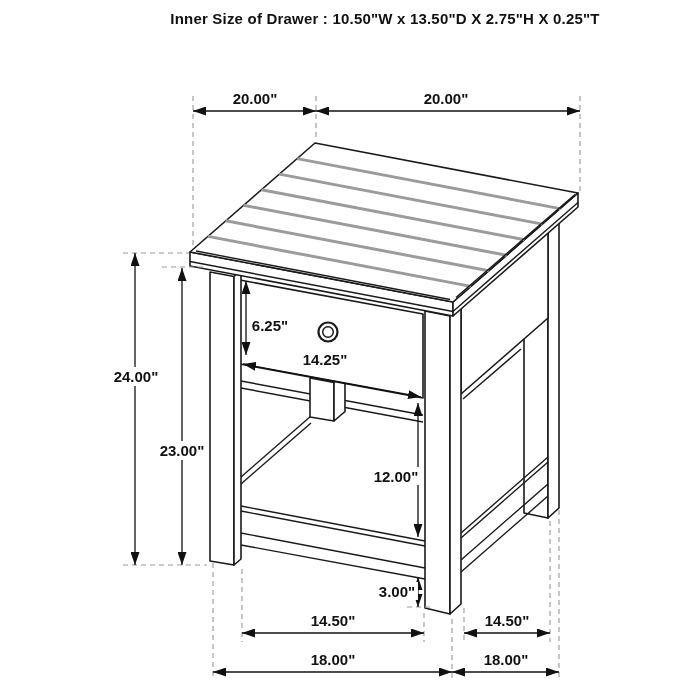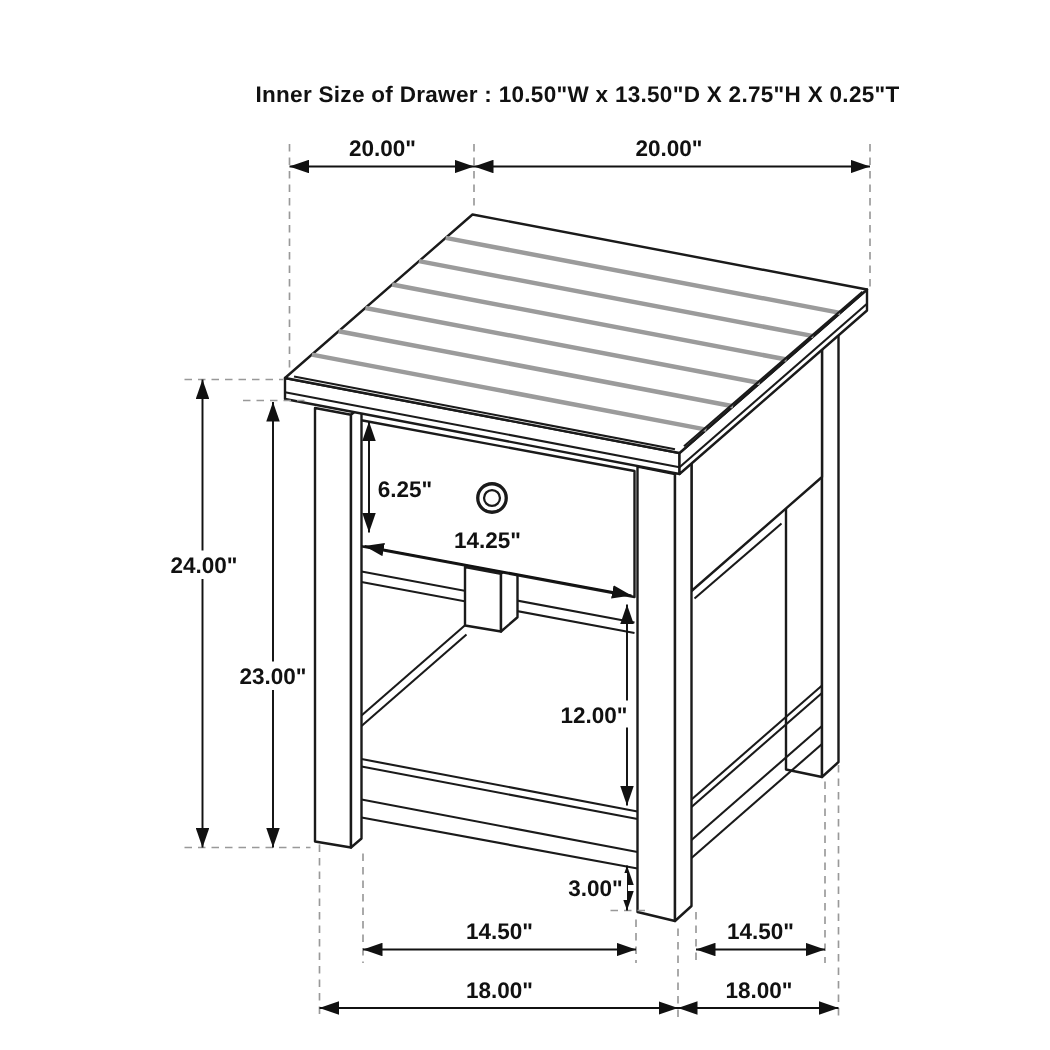--- a/index.html
+++ b/index.html
@@ -9,7 +9,7 @@
   }
   .title{
     position:absolute;top:10px;left:70px;width:630px;text-align:center;
-    font-size:15px;font-weight:bold;color:#111;letter-spacing:.2px;margin-top:45px;
+    font-size:15px;font-weight:bold;color:#111;letter-spacing:.2px;
   }
   svg{position:absolute;top:0;left:0;}
   .struct{fill:#fff;stroke:#1a1a1a;stroke-width:1.6;stroke-linejoin:round;}

